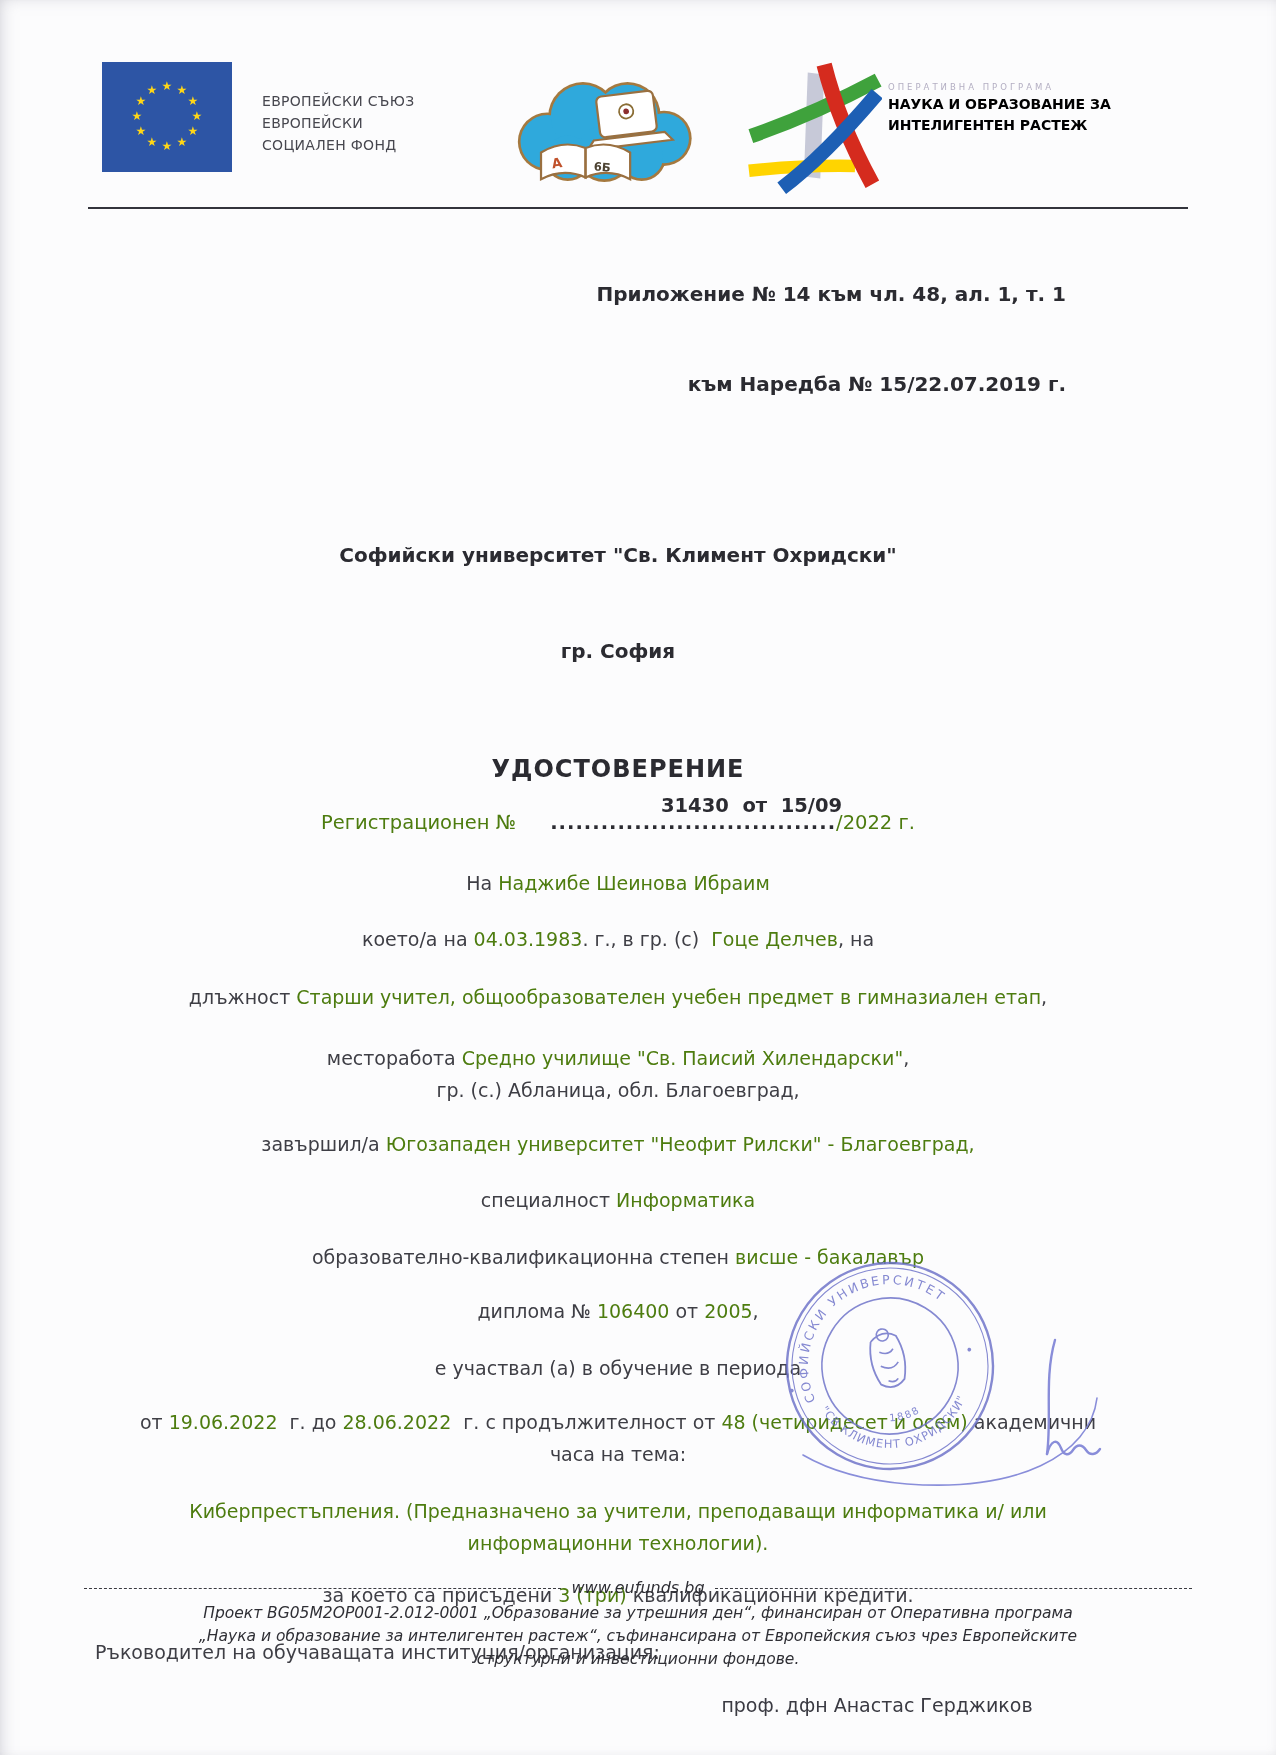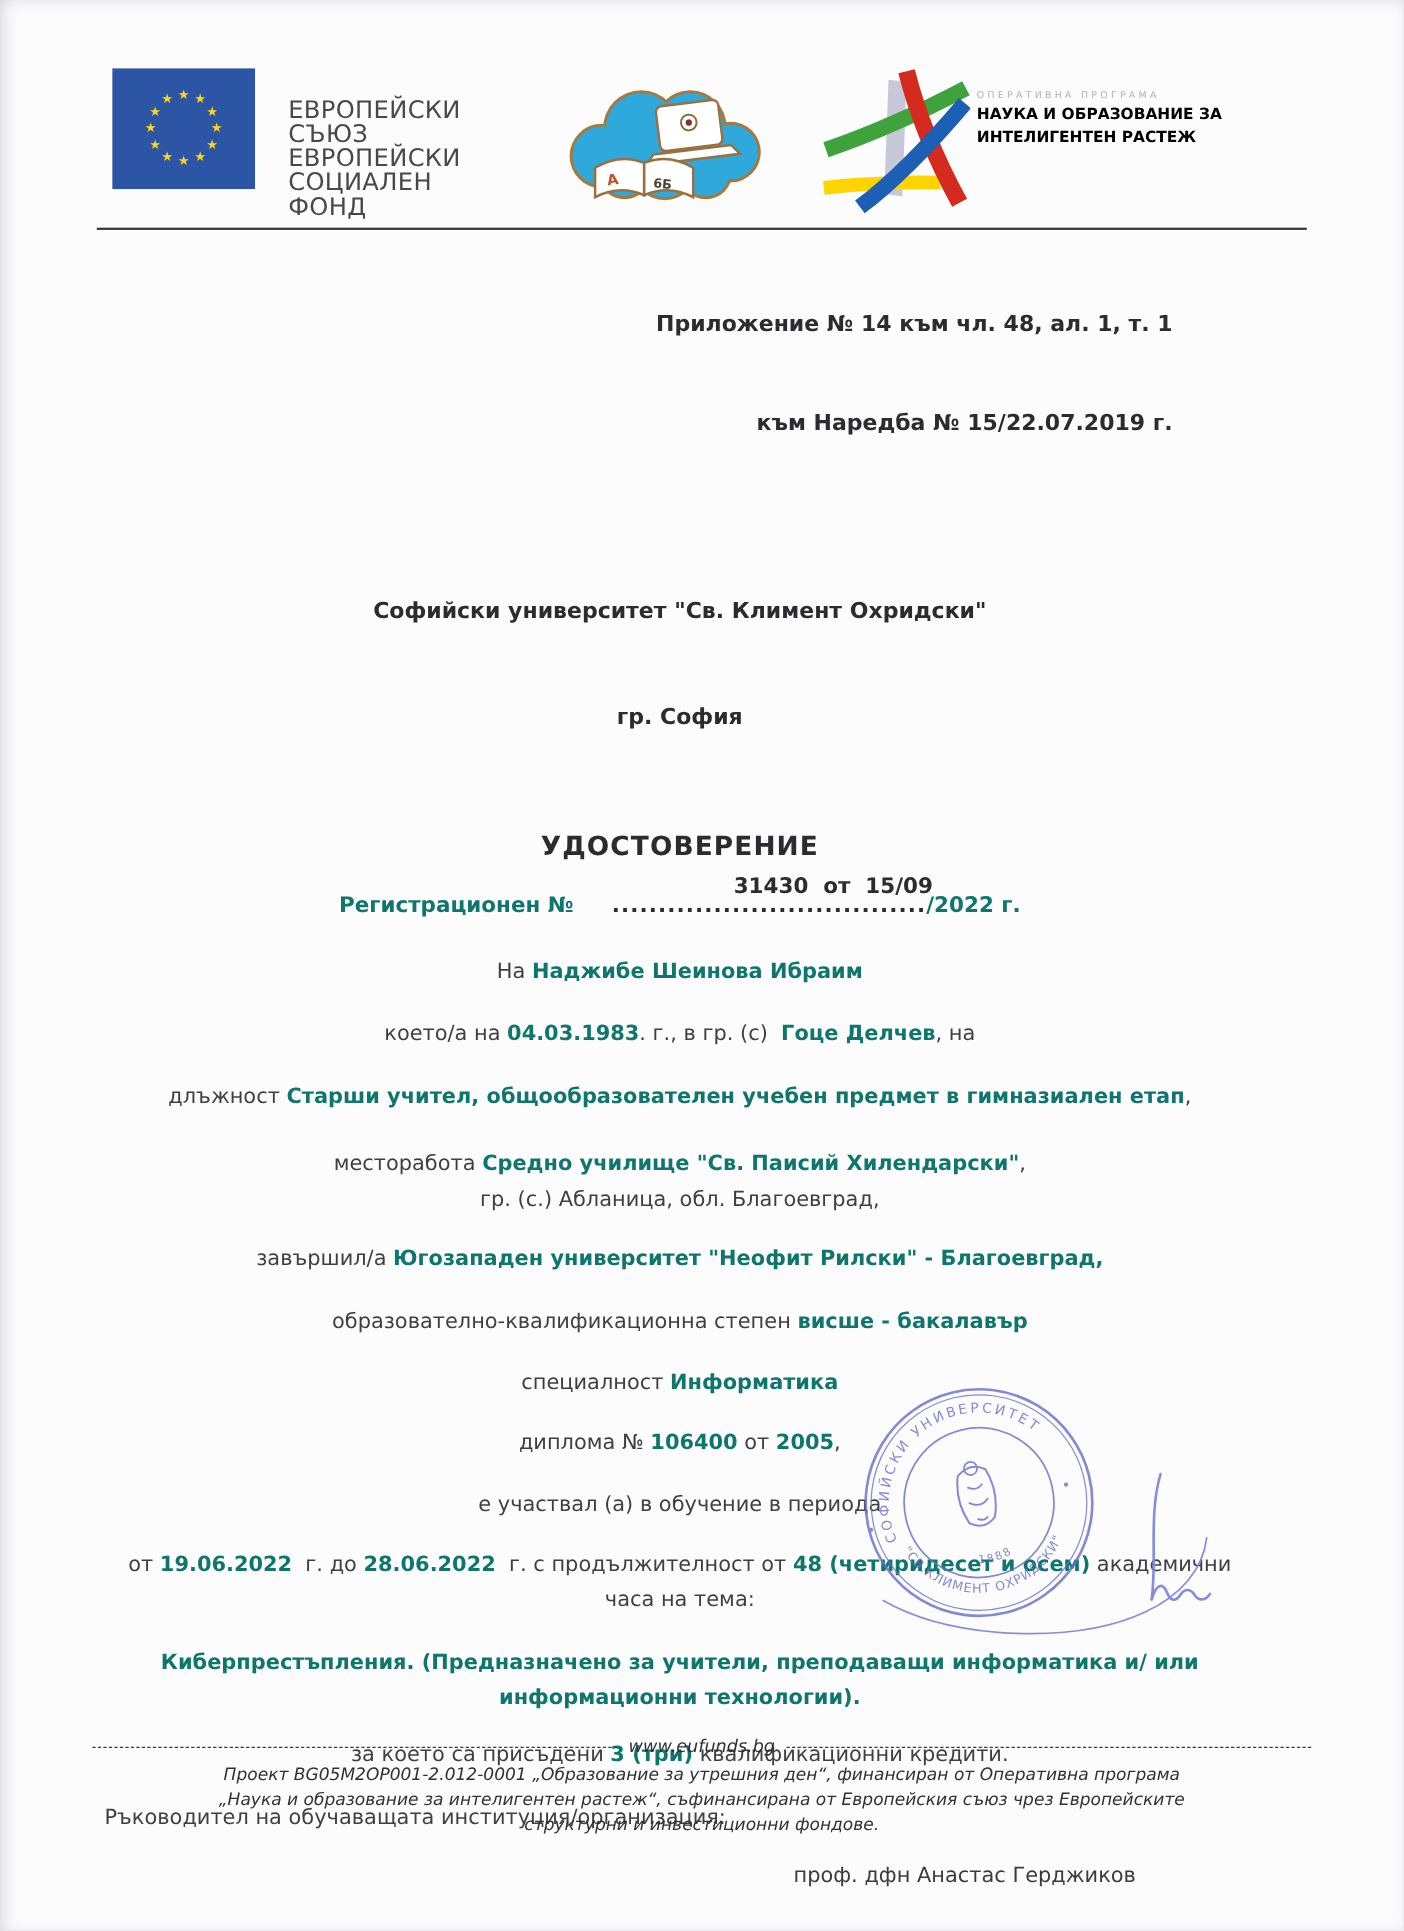--- a/index.html
+++ b/index.html
@@ -13,7 +13,7 @@
   
   .logo-row{display:flex;align-items:flex-start;height:150px;padding:50px 95px 0 102px;box-sizing:content-box;}
   .eu-flag{margin-top:12px;flex:0 0 auto;}
-  .eu-text{margin:40px 0 0 30px;font-size:22px;line-height:22px;color:#47474f;letter-spacing:.3px;width:170px;}
+  .eu-text{margin:40px 0 0 30px;font-size:14px;line-height:22px;color:#47474f;letter-spacing:.3px;width:170px;}
   .cloud-logo{margin:0 0 0 60px;flex:0 0 auto;}
   .noir-ribbons{margin:5px 0 0 50px;flex:0 0 auto;}
   .noir-text{margin:32px 0 0 6px;width:220px;}

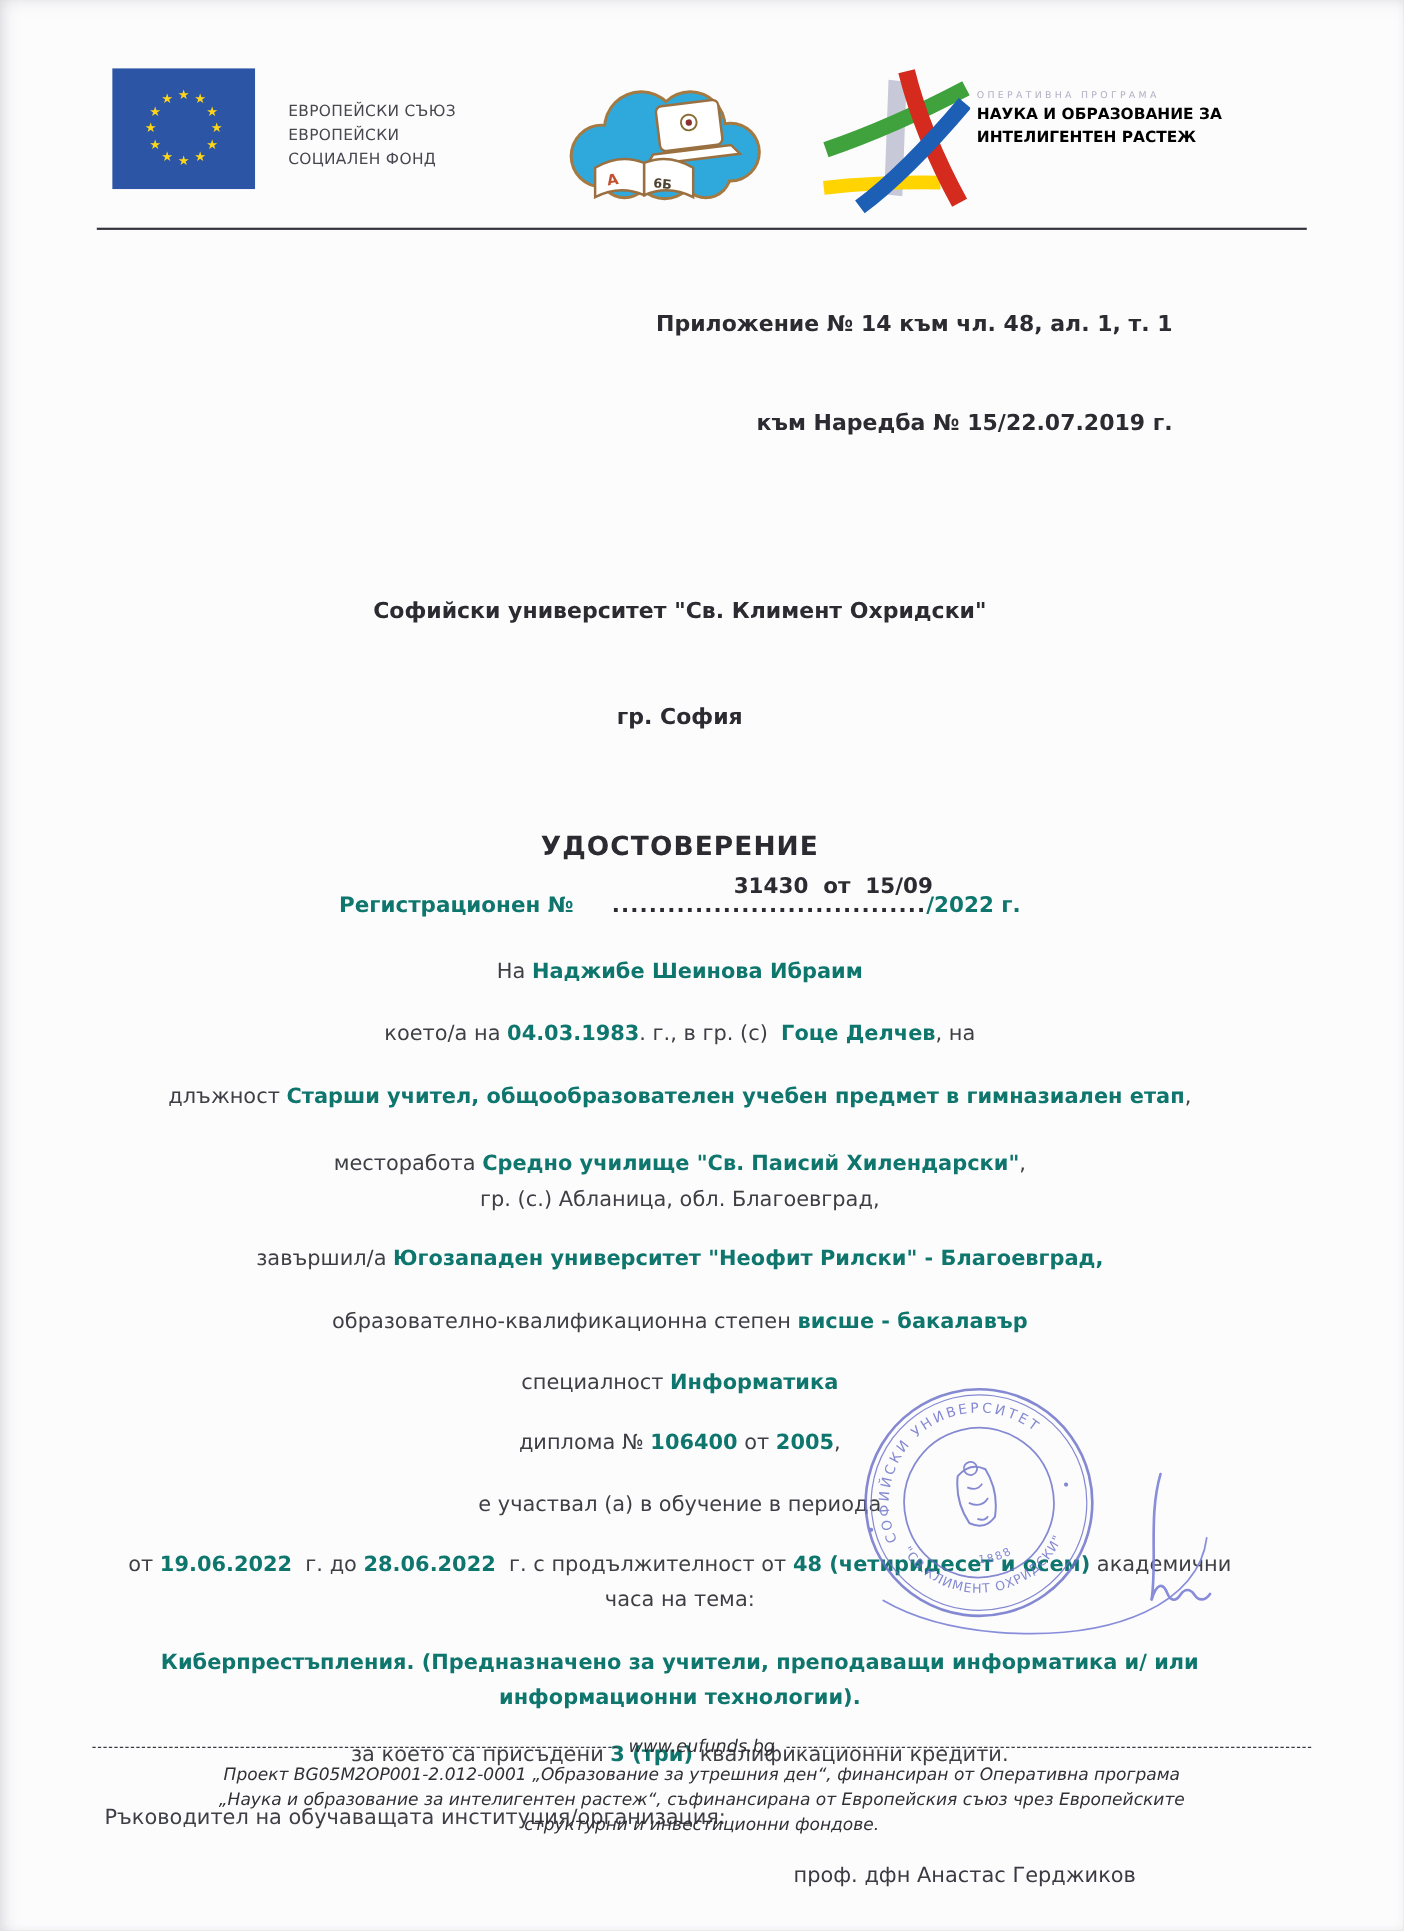--- a/index.html
+++ b/index.html
@@ -28,7 +28,7 @@
   .doc-title{margin-top:24px;text-align:center;font-weight:bold;font-size:24px;letter-spacing:1px;color:#2b2b31;white-space:pre;}
   .line{text-align:center;white-space:pre;font-size:19px;line-height:23px;}
   .line2x{line-height:32px;}
-  .b{font-weight:bold;color:#0f766e;}
+  .b{font-weight:normal;color:#4d7c0f;}
   
   .reg{margin-top:28px;font-size:19.5px;}
   .dots-wrap{position:relative;display:inline-block;margin-left:28px;}

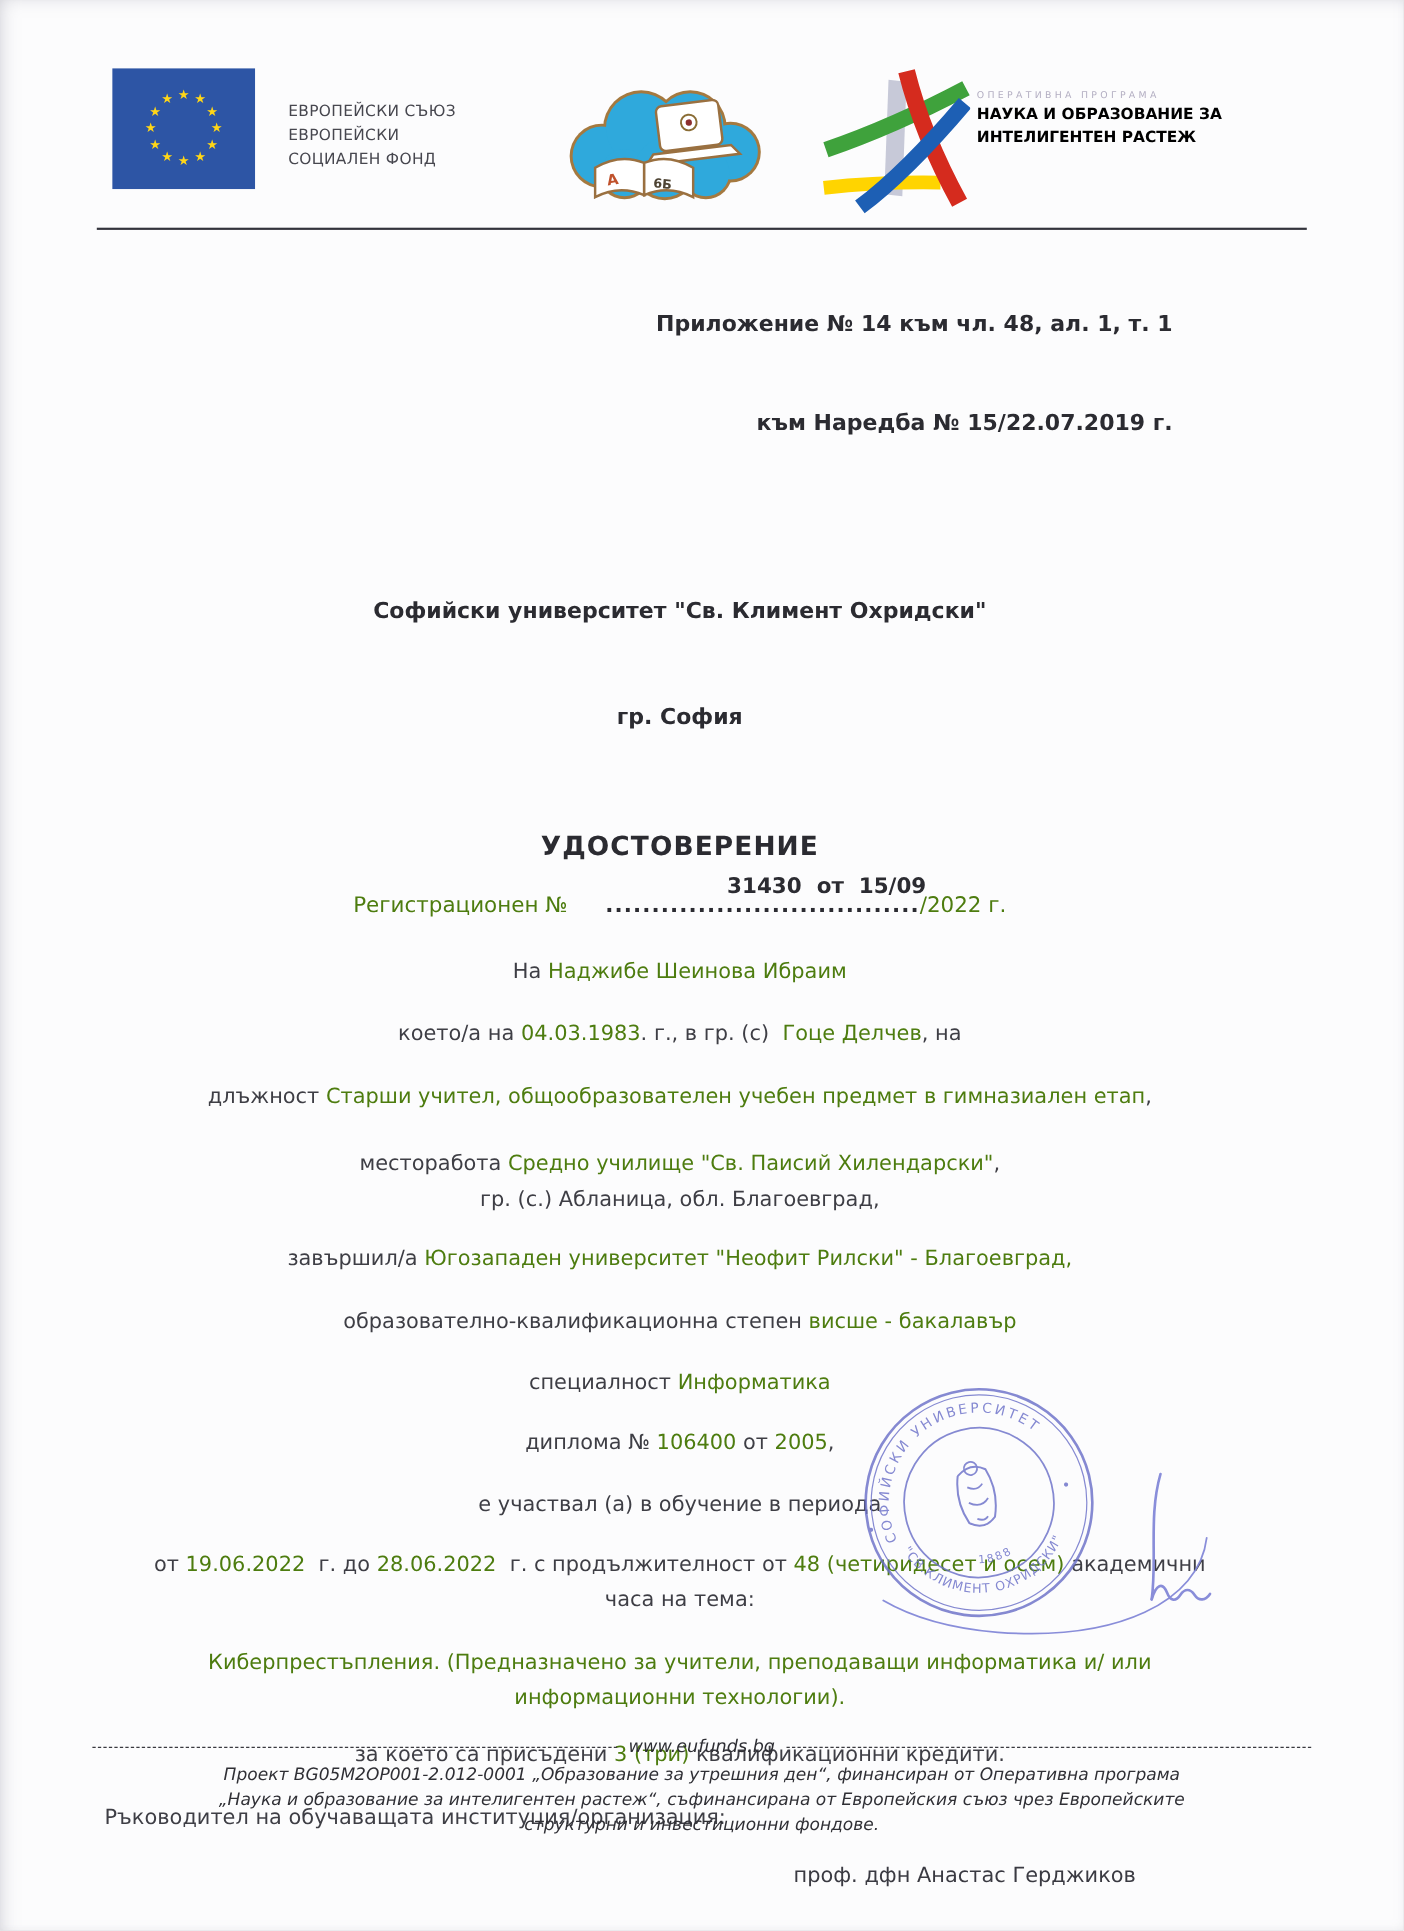--- a/index.html
+++ b/index.html
@@ -156,9 +156,9 @@
 
     <div class="line" style="margin-top:27px;"><span>завършил/а </span><span class="b">Югозападен университет "Неофит Рилски" - Благоевград,</span></div>
 
+    <div class="line" style="margin-top:33px;"><span>специалност </span><span class="b">Информатика</span></div>
+
     <div class="line" style="margin-top:34px;"><span>образователно-квалификационна степен </span><span class="b">висше - бакалавър</span></div>
-
-    <div class="line" style="margin-top:33px;"><span>специалност </span><span class="b">Информатика</span></div>
 
     <div class="line" style="margin-top:31px;"><span>диплома № </span><span class="b">106400</span><span> от </span><span class="b">2005</span><span>,</span></div>
 

